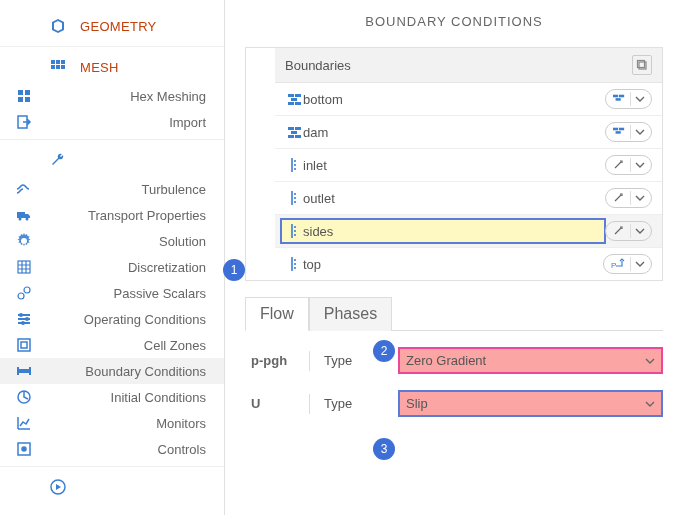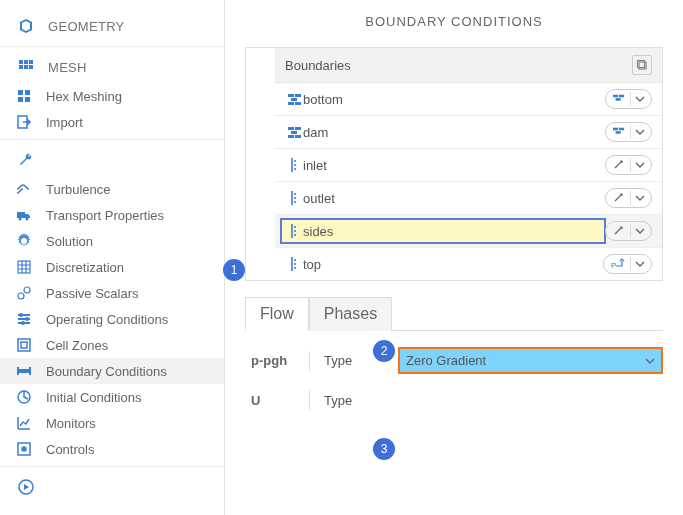--- a/index.html
+++ b/index.html
@@ -9,7 +9,7 @@
 .side-group { border-bottom: 1px solid #eee; padding-bottom: 4px; margin-bottom: 4px; }
 .side-item { display: flex; align-items: center; gap: 14px; padding: 5px 18px; cursor: pointer; color: #666; }
 .side-item.selected { background: #f2f2f2; }
-.side-item.section { font-weight: 500; color: #737373; letter-spacing: .3px; padding-top:8px; padding-bottom:8px;}
+.side-item.section { font-weight: 500; color: #c2410c; letter-spacing: .3px; padding-top:8px; padding-bottom:8px;margin-left:32px;}
 .side-item.sub { padding-left: 16px; }
 .side-icon { width: 16px; height: 16px; display: inline-flex; align-items: center; justify-content: center; color: #3b7fd1; }
 .side-label { flex: 1; }

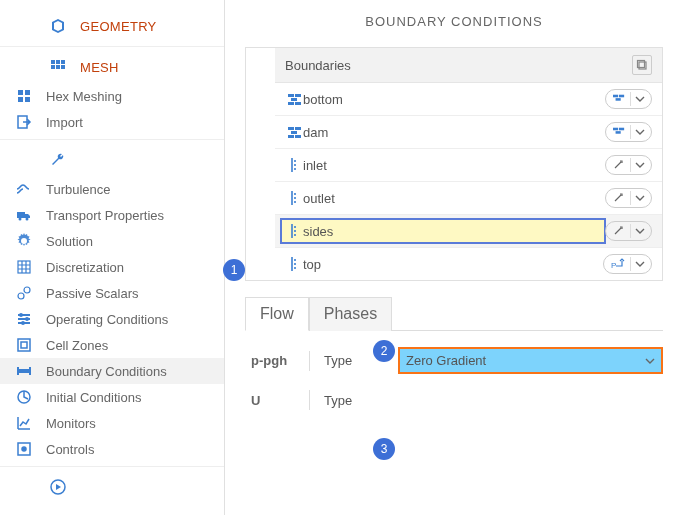--- a/index.html
+++ b/index.html
@@ -10,7 +10,7 @@
 .side-item { display: flex; align-items: center; gap: 14px; padding: 5px 18px; cursor: pointer; color: #666; }
 .side-item.selected { background: #f2f2f2; }
 .side-item.section { font-weight: 500; color: #c2410c; letter-spacing: .3px; padding-top:8px; padding-bottom:8px;margin-left:32px;}
-.side-item.sub { padding-left: 16px; }
+.side-item.sub { padding-left: 16px; text-align: right; }
 .side-icon { width: 16px; height: 16px; display: inline-flex; align-items: center; justify-content: center; color: #3b7fd1; }
 .side-label { flex: 1; }
 .main { flex: 1; padding: 0 20px 20px 20px; position: relative; }

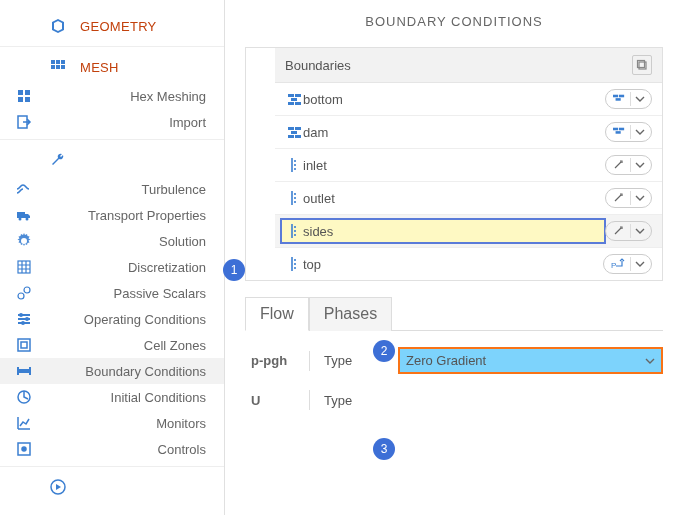--- a/index.html
+++ b/index.html
@@ -34,7 +34,7 @@
 .form-row .lbl { width: 44px; color: #666; font-weight: bold; }
 .form-row .sep { width:1px; height:20px; background:#ddd; }
 .form-row .lbl2 { width: 60px; }
-.select { flex: 1; border: 2px solid #f97316; padding: 4px 6px; display:flex; justify-content:space-between; align-items:center; background:#7dd3fc; cursor:pointer;}
+.select { flex: 1; border: 2px solid #ec4899; padding: 4px 6px; display:flex; justify-content:space-between; align-items:center; background:#fca5a5; cursor:pointer;}
 .select.hl2 { border-color:#5a7bd8; }
 .badge { position: absolute; width: 22px; height: 22px; border-radius: 50%; background: #3d6fd6; color: #fff; font-size: 12px; display:flex; align-items:center; justify-content:center; font-weight:500;}
 svg { display:block; }

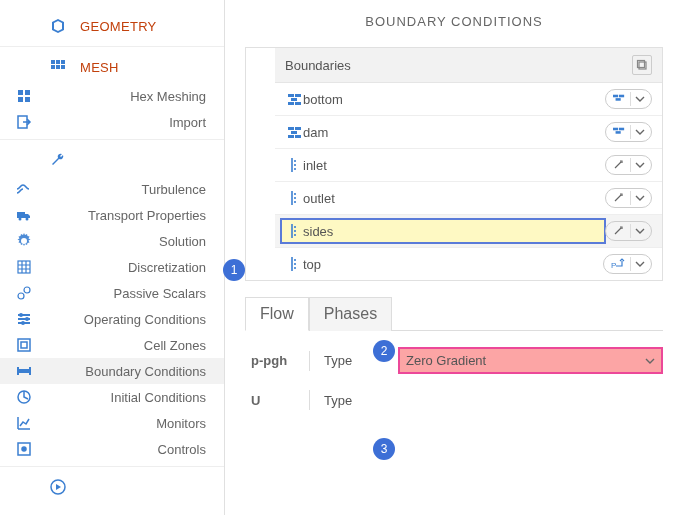--- a/index.html
+++ b/index.html
@@ -385,6 +385,12 @@
       <span class="lbl">U</span>
       <span class="sep"></span>
       <span class="lbl2">Type</span>
+      <div class="select hl2">
+        <span>Slip</span>
+        <svg width="10" height="10" viewBox="0 0 10 10">
+            <path d="M1 3l4 4 4-4" fill="none" stroke="#666" stroke-width="1.4"></path>
+          </svg>
+      </div>
     </div>
 
     <div class="badge" style="left:-2px; top:259px;">1</div>

